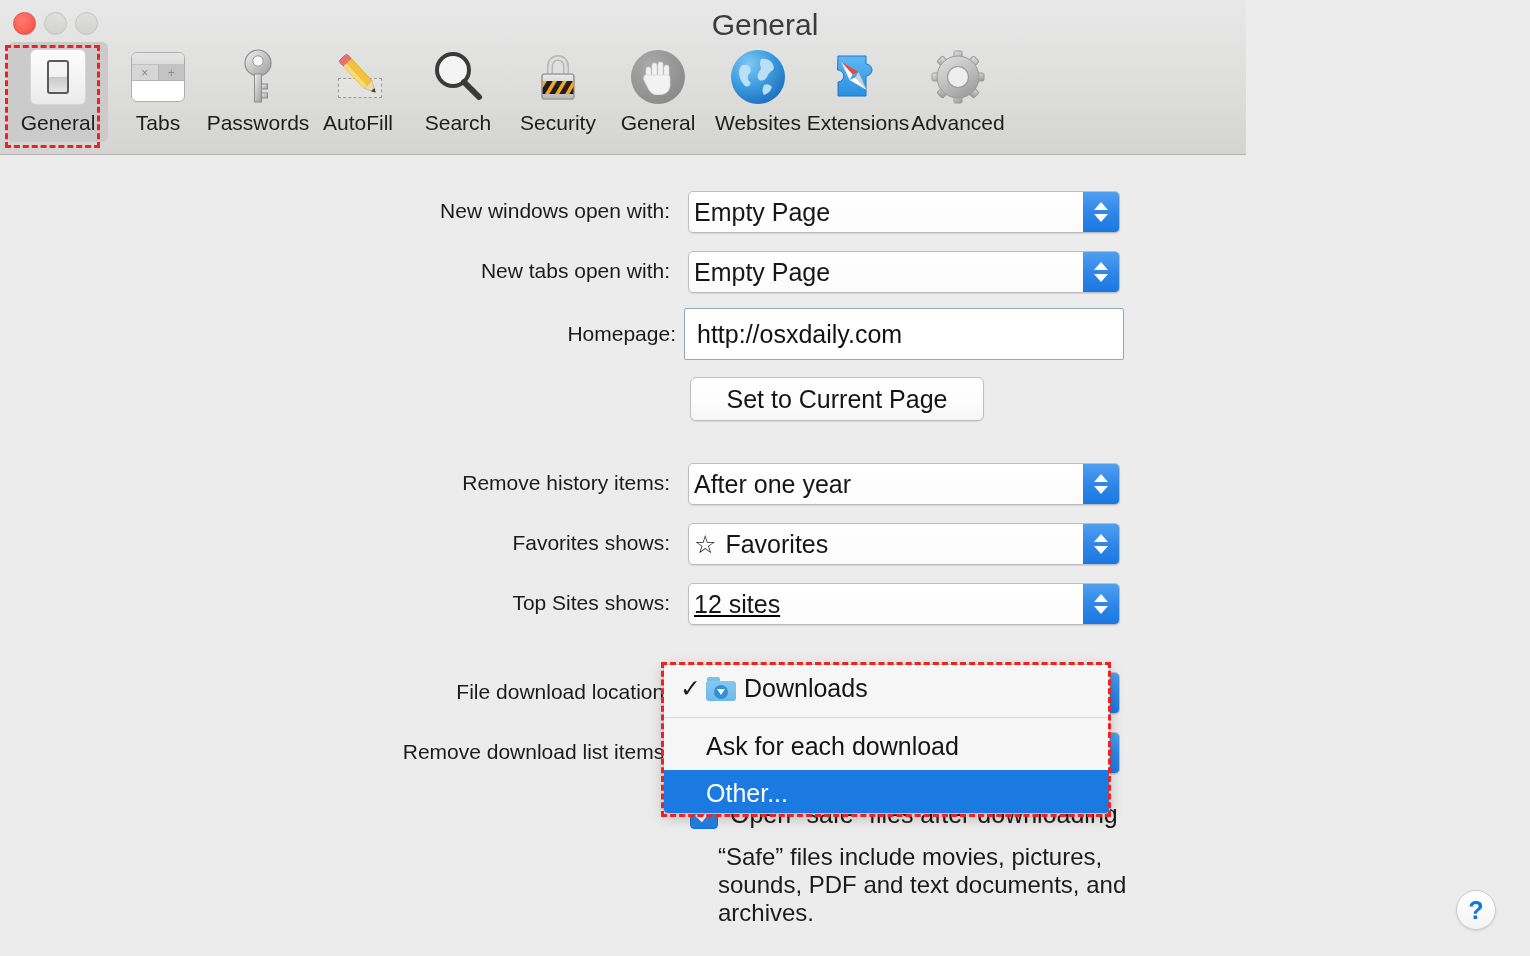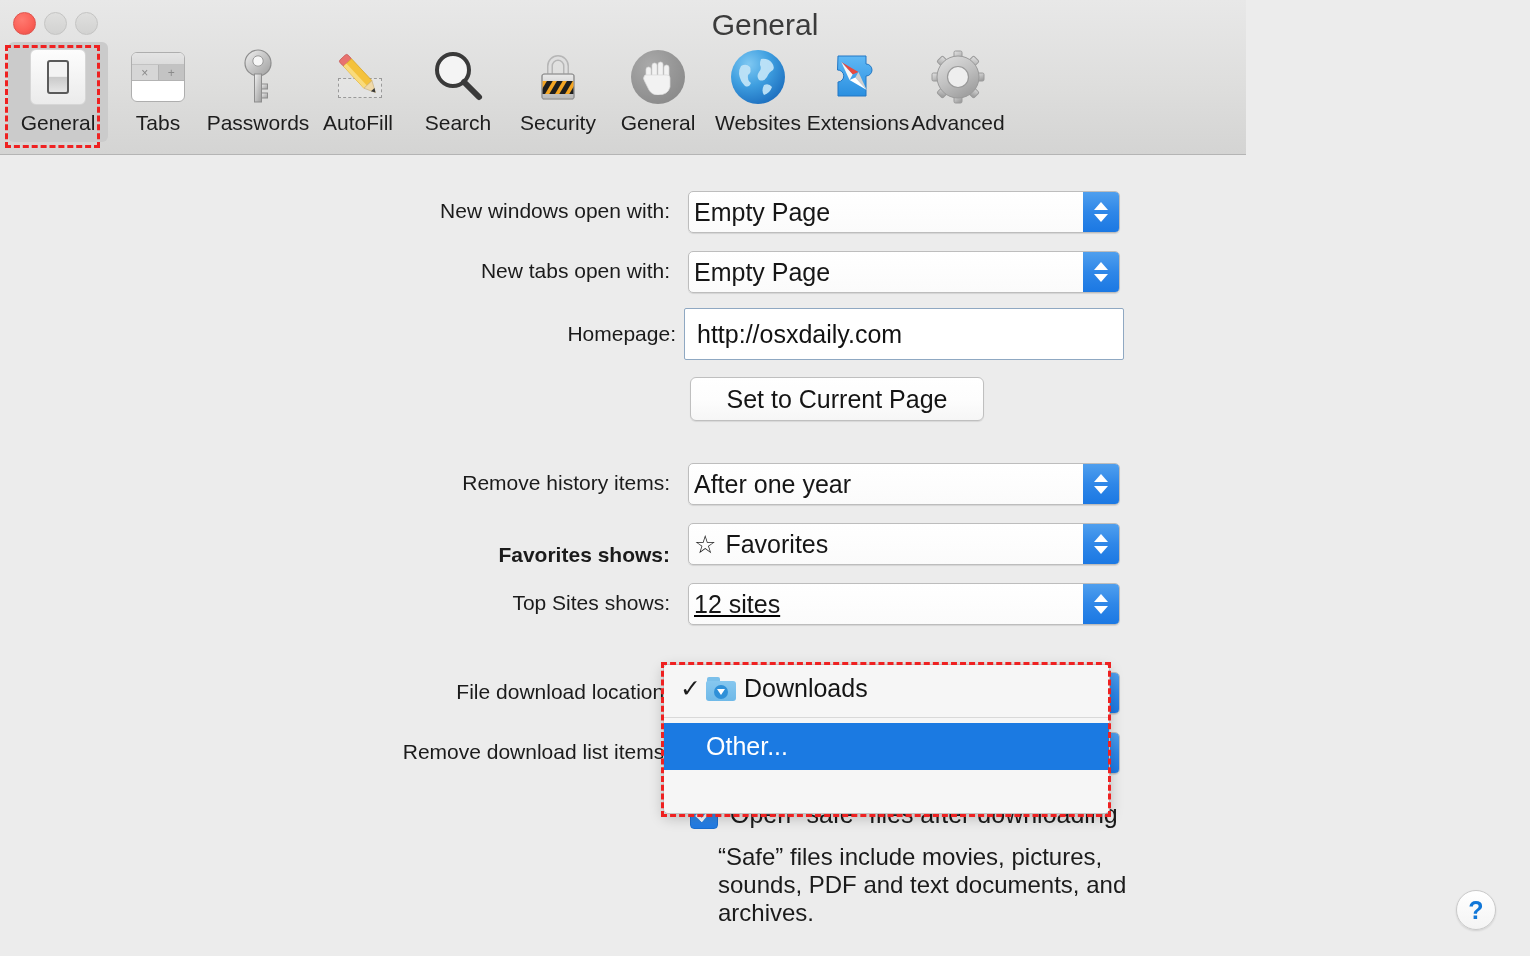--- a/index.html
+++ b/index.html
@@ -669,7 +669,7 @@
       </div>
     </div>
 
-    <div class="row-label" style="top:388px; width:600px; left:70px;font-weight:bold;">Favorites shows:</div>
+    <div class="row-label" style="top:376px; width:600px; left:70px;">Favorites shows:</div>
     <div class="popup" style="left:688px; top:368px; width:432px;">
       <div class="pv">
         <span class="star">☆</span>

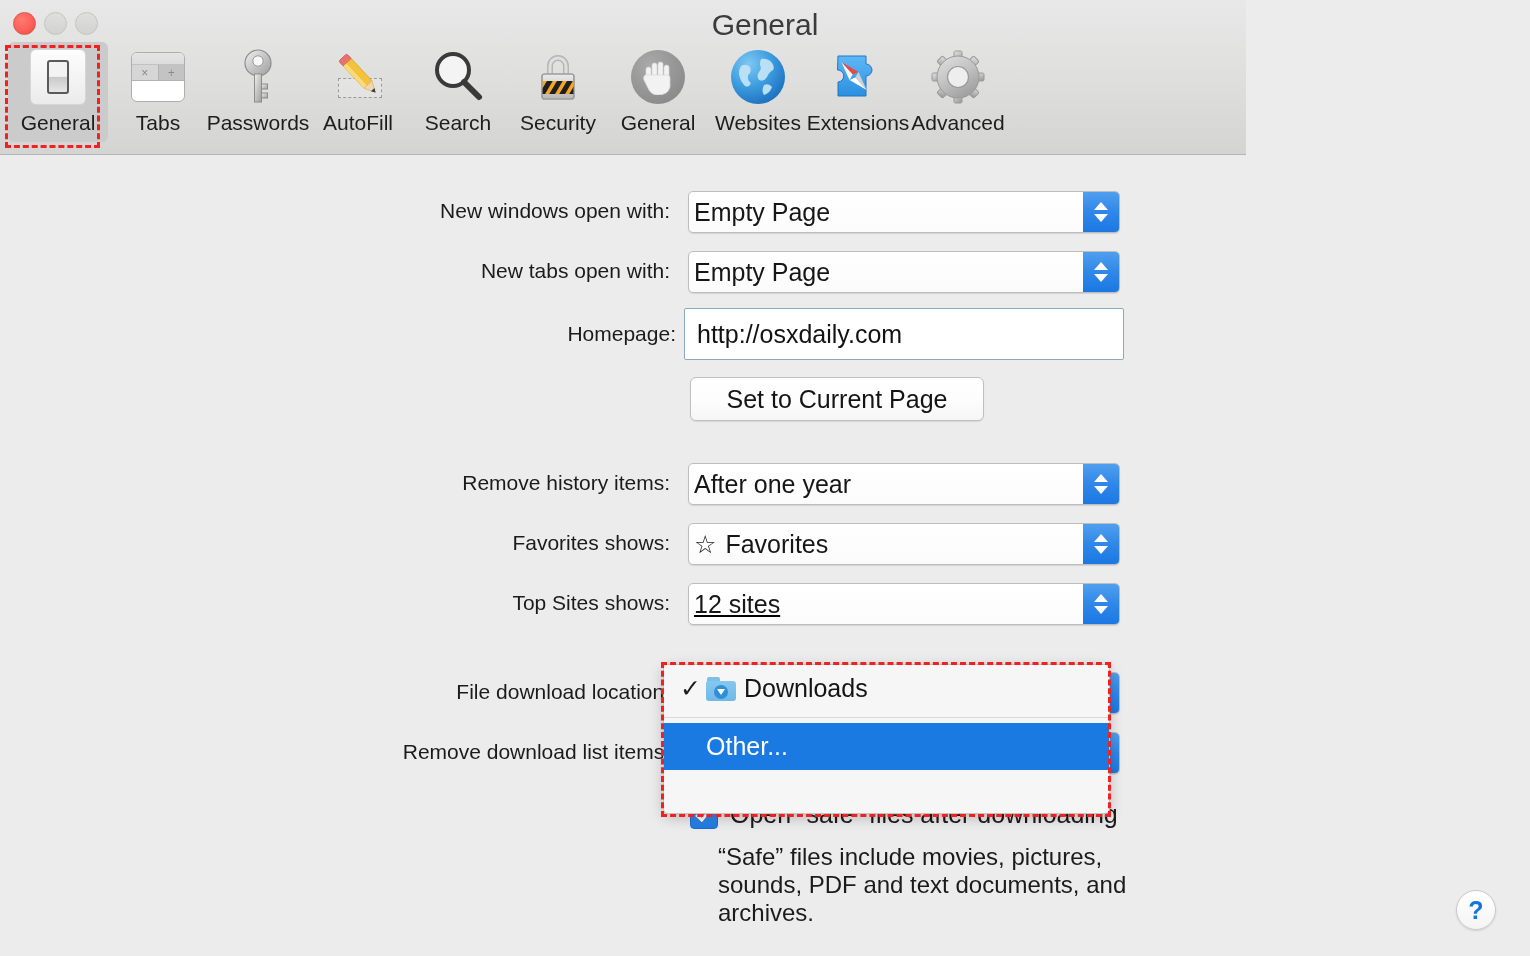--- a/index.html
+++ b/index.html
@@ -730,6 +730,10 @@
       <span>Downloads</span>
     </div>
     <div class="msep"></div>
+    <div class="mitem">
+      <span class="chk"></span>
+      <span>Ask for each download</span>
+    </div>
     <div class="mitem highlight">
       <span class="chk"></span>
       <span>Other...</span>

